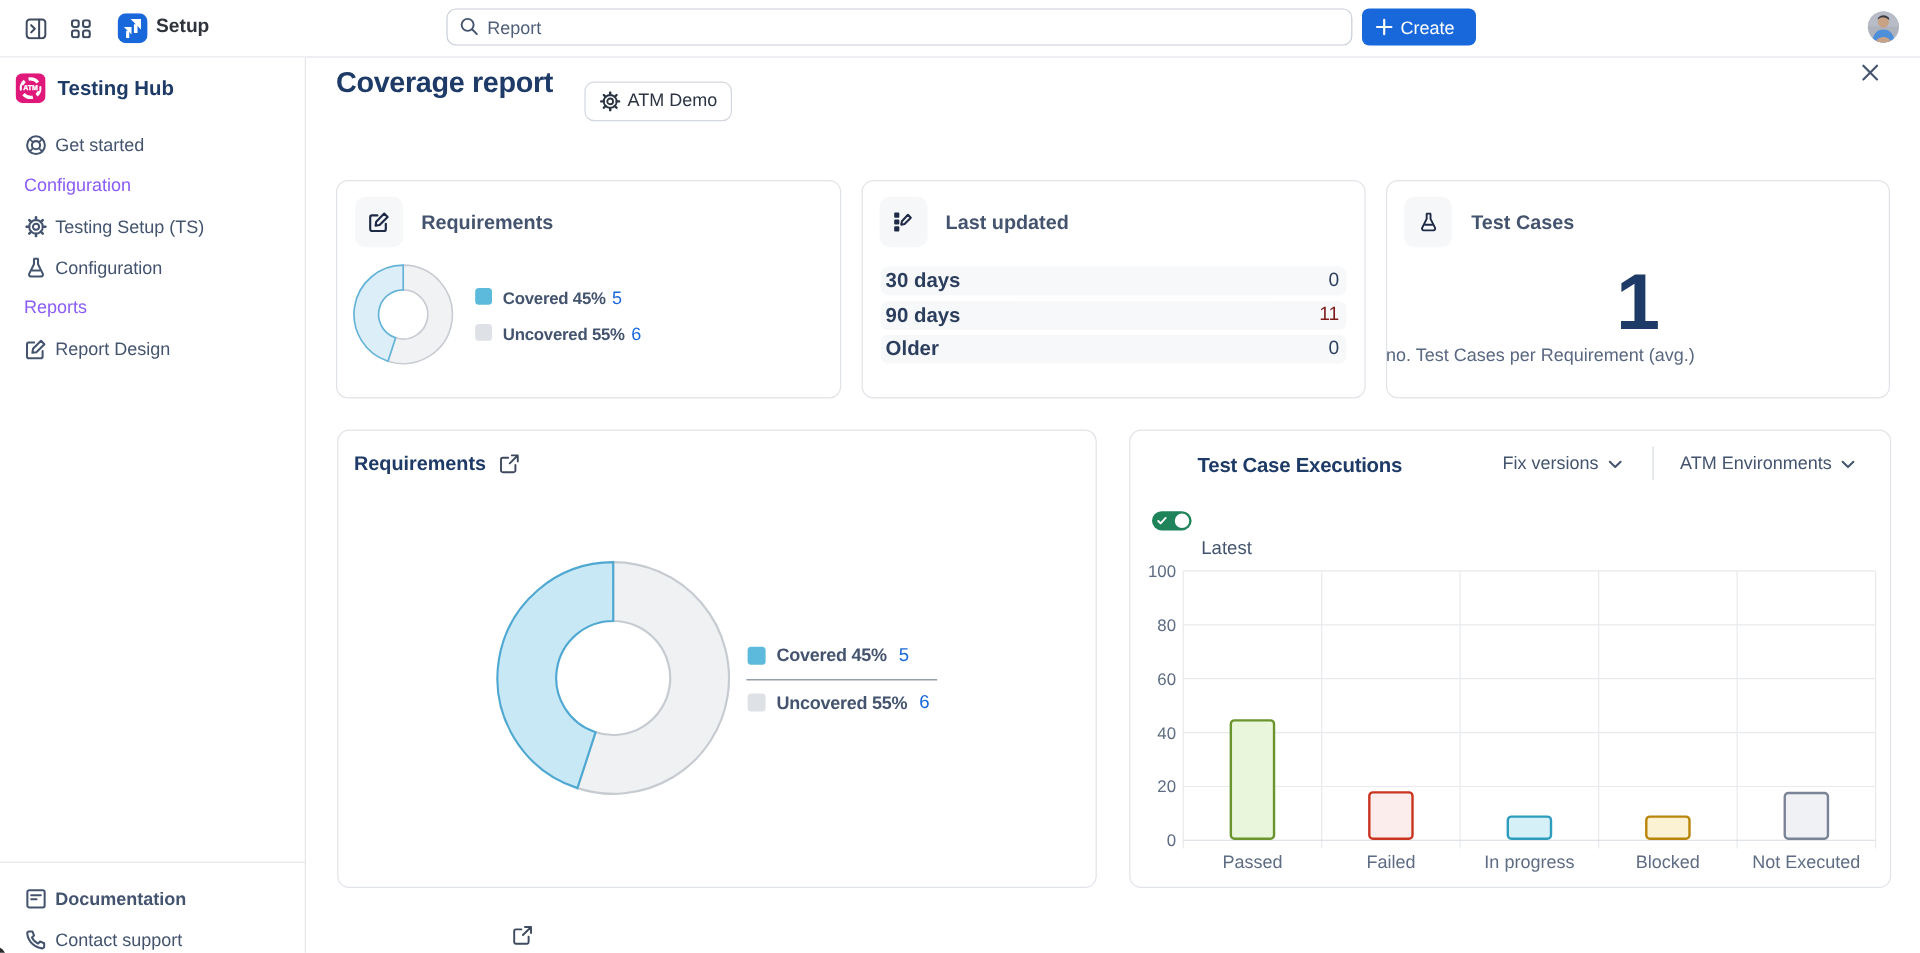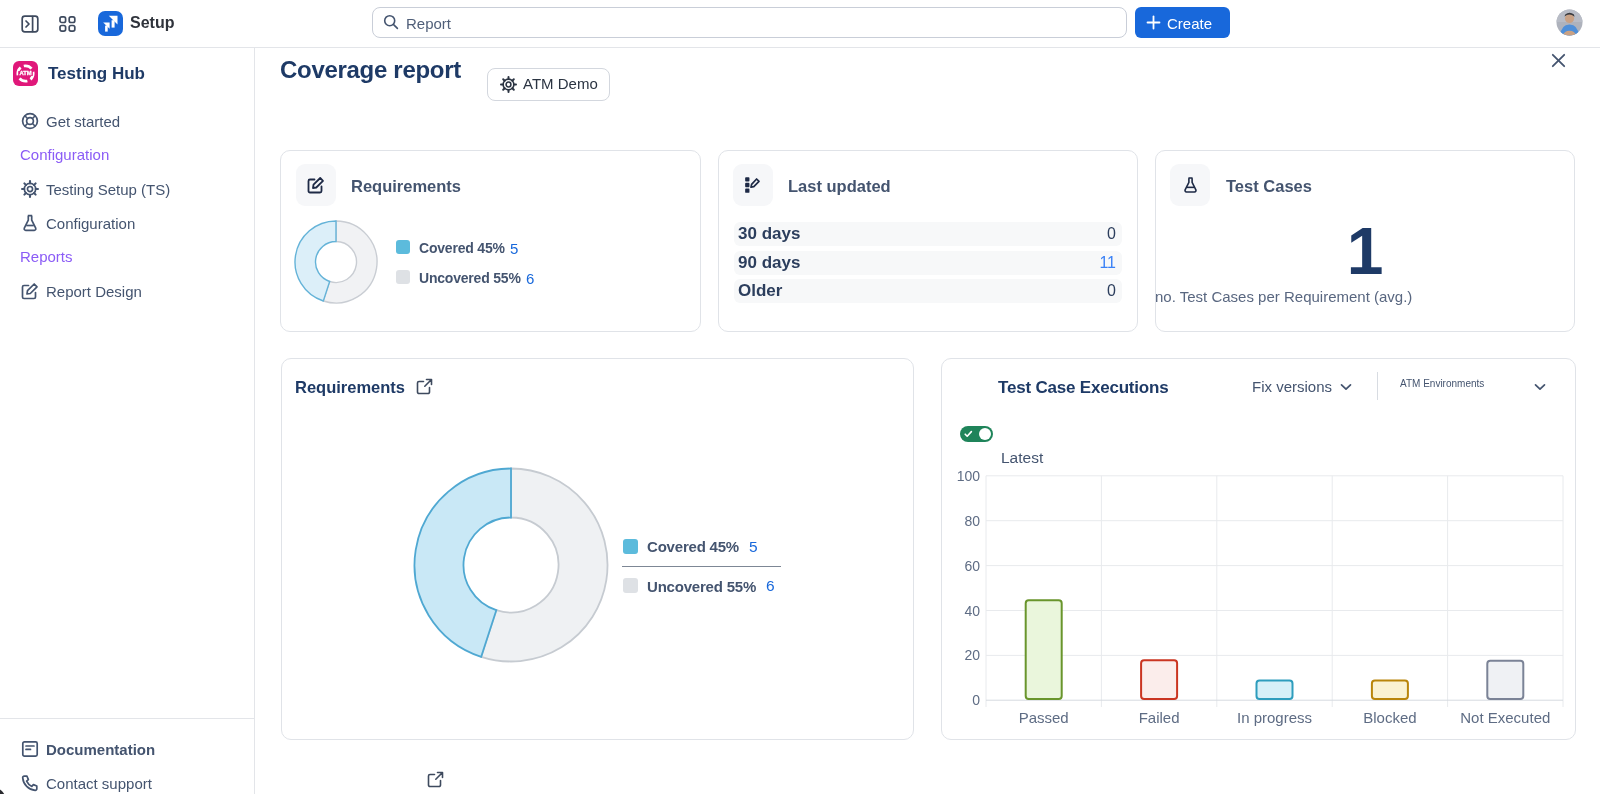--- a/index.html
+++ b/index.html
@@ -201,7 +201,7 @@
 <div class="abs" style="left:734px;top:225px;width:382px;text-align:right;font-size:16px;font-weight:400;color:#2C3E5D;">0</div>
 <div class="abs" style="left:734px;top:250.5px;width:388px;height:24px;background:#F7F8F9;border-radius:6px;"></div>
 <div class="abs" style="left:738px;top:252.5px;font-size:17px;font-weight:700;color:#2C3E5D;">90 days</div>
-<div class="abs" style="left:734px;top:253.5px;width:382px;text-align:right;font-size:16px;color:#3b82f6;">11</div>
+<div class="abs" style="left:734px;top:253.5px;width:382px;text-align:right;font-size:16px;color:#7f1d1d;">11</div>
 <div class="abs" style="left:734px;top:279px;width:388px;height:24px;background:#F7F8F9;border-radius:6px;"></div>
 <div class="abs" style="left:738px;top:281px;font-size:17px;font-weight:700;color:#2C3E5D;">Older</div>
 <div class="abs" style="left:734px;top:282px;width:382px;text-align:right;font-size:16px;font-weight:400;color:#2C3E5D;">0</div>

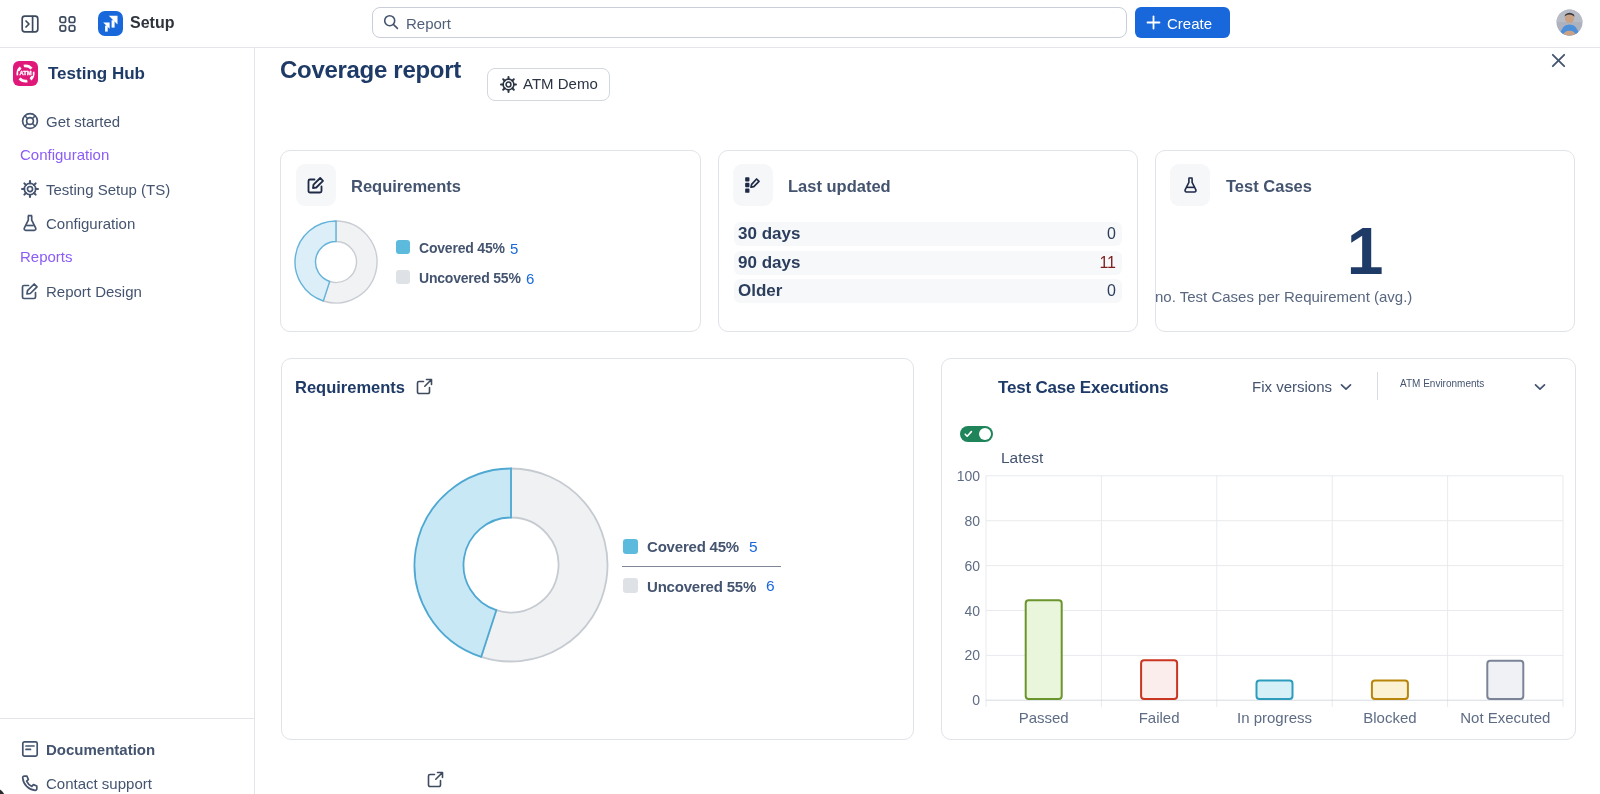--- a/index.html
+++ b/index.html
@@ -242,7 +242,7 @@
     <path d="M2.5 2.8 L7 7.2 L11.5 2.8"></path>
   </svg>
 <div class="abs" style="left:1377px;top:372px;width:1px;height:28px;background:#D8DCE2;"></div>
-<div class="abs" style="left:1400px;top:378px;font-size:10px;color:#44546F;">ATM Environments</div>
+<div class="abs" style="left:1400px;top:378px;font-size:15px;color:#44546F;">ATM Environments</div>
 <svg class="abs" style="left:1533px;top:382px" width="14" height="11" viewBox="0 0 14 11" fill="none" stroke="#44546F" stroke-width="1.7" stroke-linecap="round" stroke-linejoin="round">
     <path d="M2.5 2.8 L7 7.2 L11.5 2.8"></path>
   </svg>

